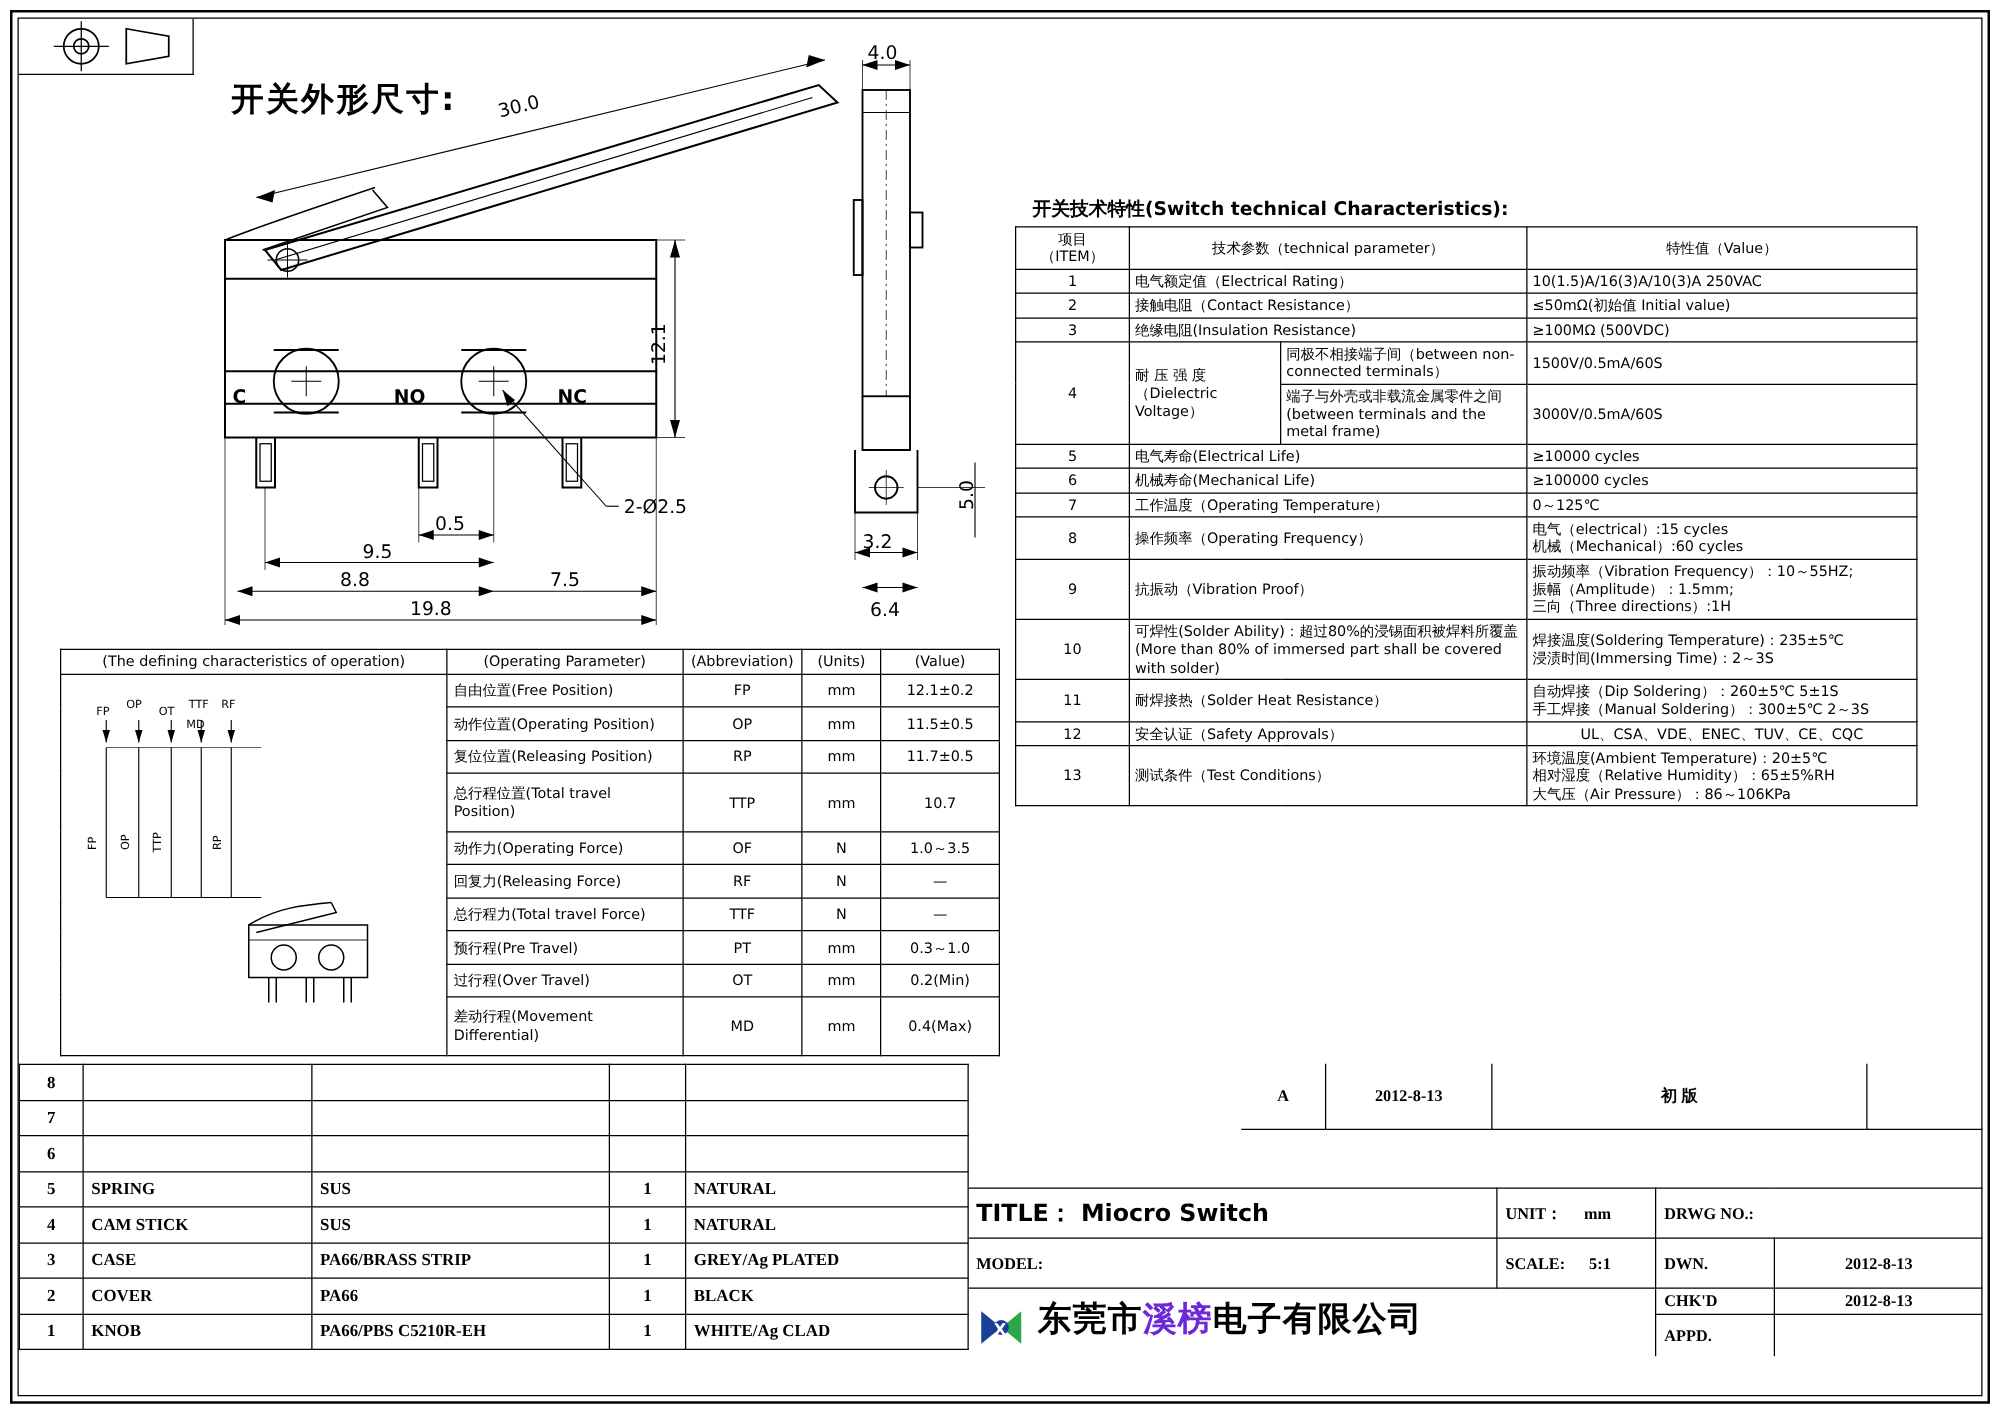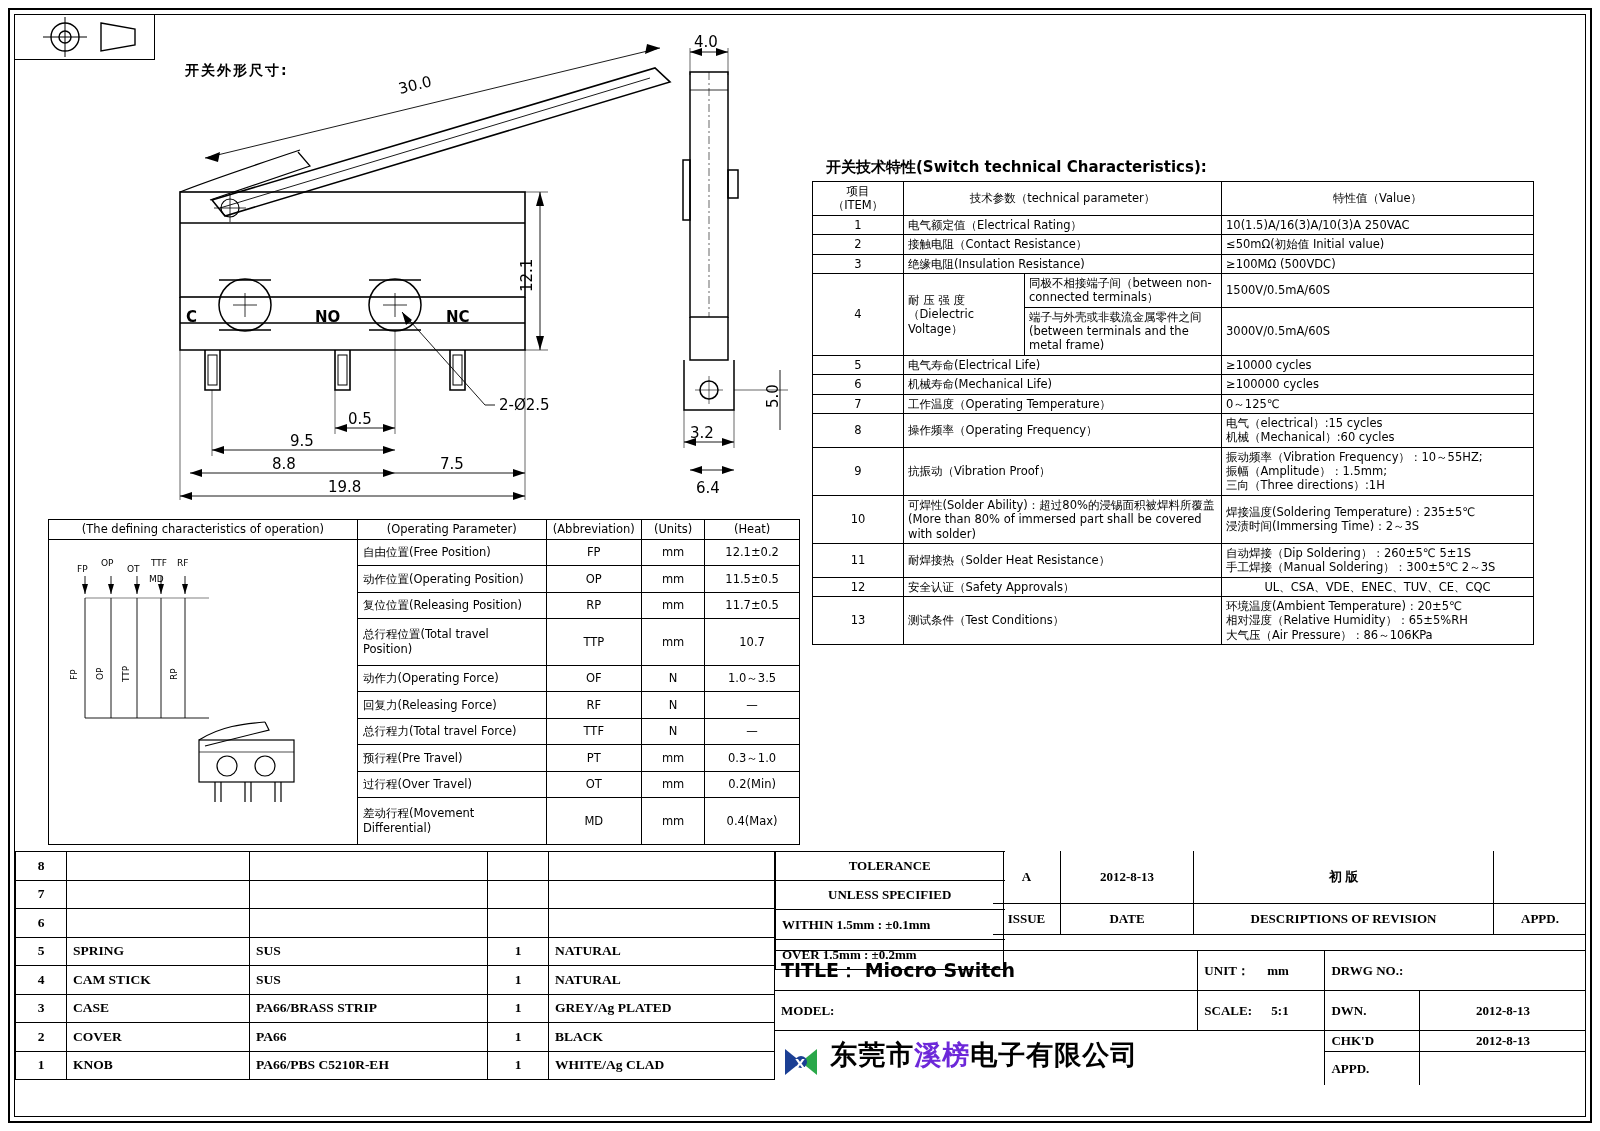--- a/index.html
+++ b/index.html
@@ -12,7 +12,7 @@
   .proj-box{position:absolute;left:15px;top:15px;width:140px;height:45px;border-right:1px solid #000;border-bottom:1px solid #000;box-sizing:border-box;}
   .proj-box svg{display:block;}
 
-  .title-cn{position:absolute;left:185px;top:62px;font-size:14px;font-weight:bold;font-family:"DejaVu Sans",sans-serif;letter-spacing:2px;}
+  .title-cn{position:absolute;left:185px;top:62px;font-size:26px;font-weight:bold;font-family:"DejaVu Sans",sans-serif;letter-spacing:2px;}
 
   
   .draw{position:absolute;}

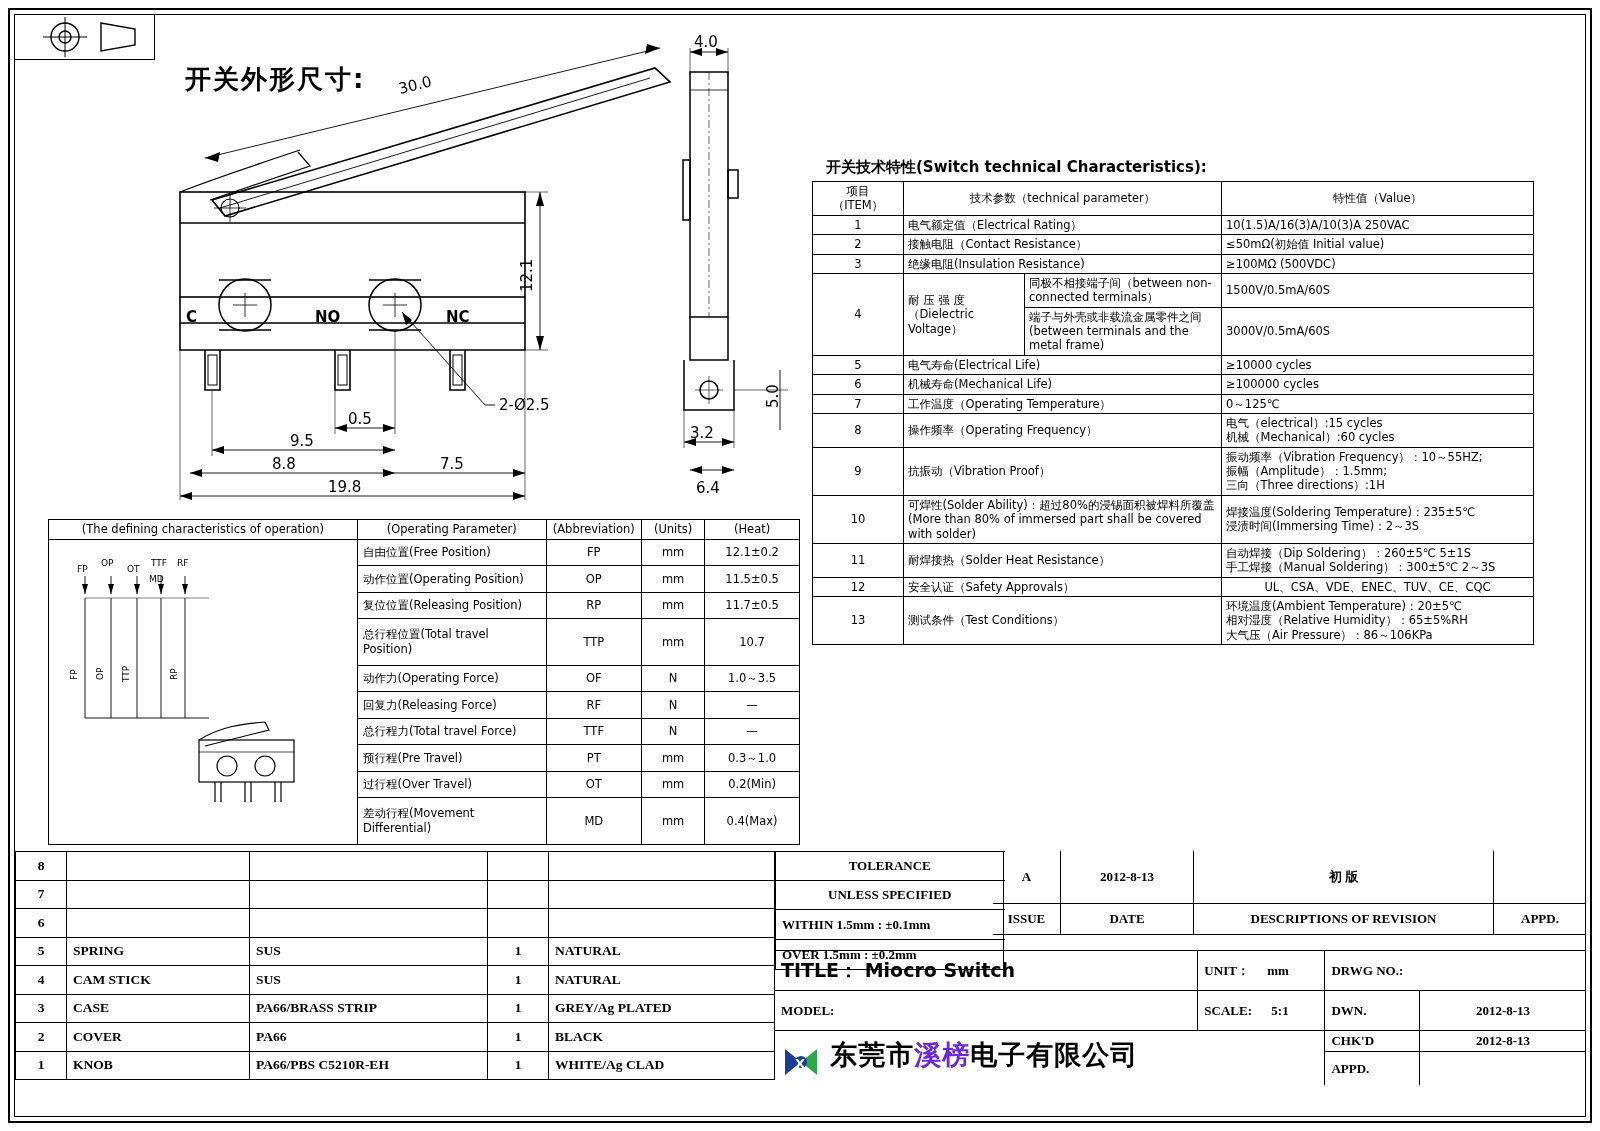--- a/index.html
+++ b/index.html
@@ -312,7 +312,7 @@
         <td class="c" style="width:200px">(Operating Parameter)</td>
         <td class="c" style="width:85px">(Abbreviation)</td>
         <td class="c" style="width:55px">(Units)</td>
-        <td class="c" style="width:90px">(Heat)</td>
+        <td class="c" style="width:90px">(Value)</td>
       </tr>
       <tr>
         <td class="op-diagram-cell" rowspan="10">

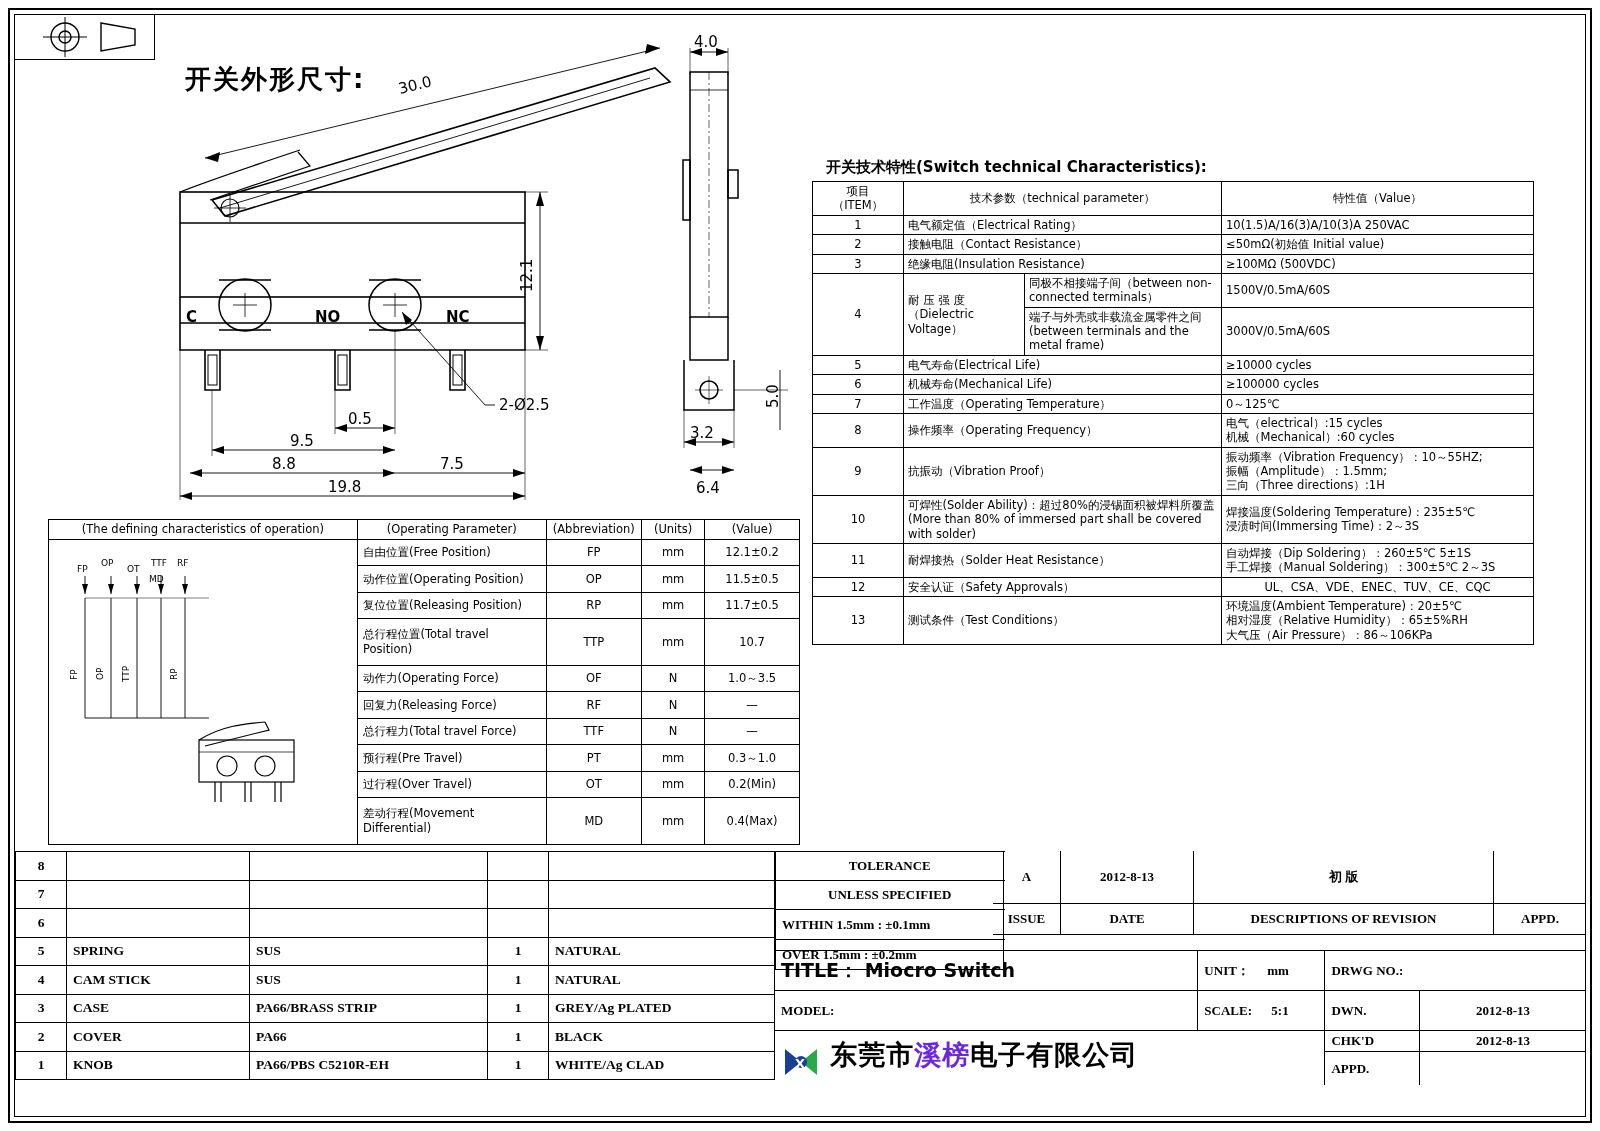--- a/index.html
+++ b/index.html
@@ -489,23 +489,6 @@
     </tbody>
       </table>
 
-    <table class="tb">
-      <tbody>
-          <tr>
-        <td class="cen bold" colspan="2" style="height:24px;width:218px;">TOLERANCE</td>
-        <td rowspan="4" colspan="4" style="border:none;padding:0;width:593px;"></td>
-      </tr>
-      <tr>
-        <td class="cen bold" colspan="2" style="height:24px;">UNLESS  SPECIFIED</td>
-      </tr>
-      <tr>
-        <td class="bold" colspan="2" style="height:25px;">WITHIN 1.5mm : ±0.1mm</td>
-      </tr>
-      <tr>
-        <td class="bold" colspan="2" style="height:25px;">OVER 1.5mm : ±0.2mm</td>
-      </tr>
-    </tbody>
-      </table>
 
     <table class="tb" style="left:978px;top:0;width:593px;">
       <tbody>

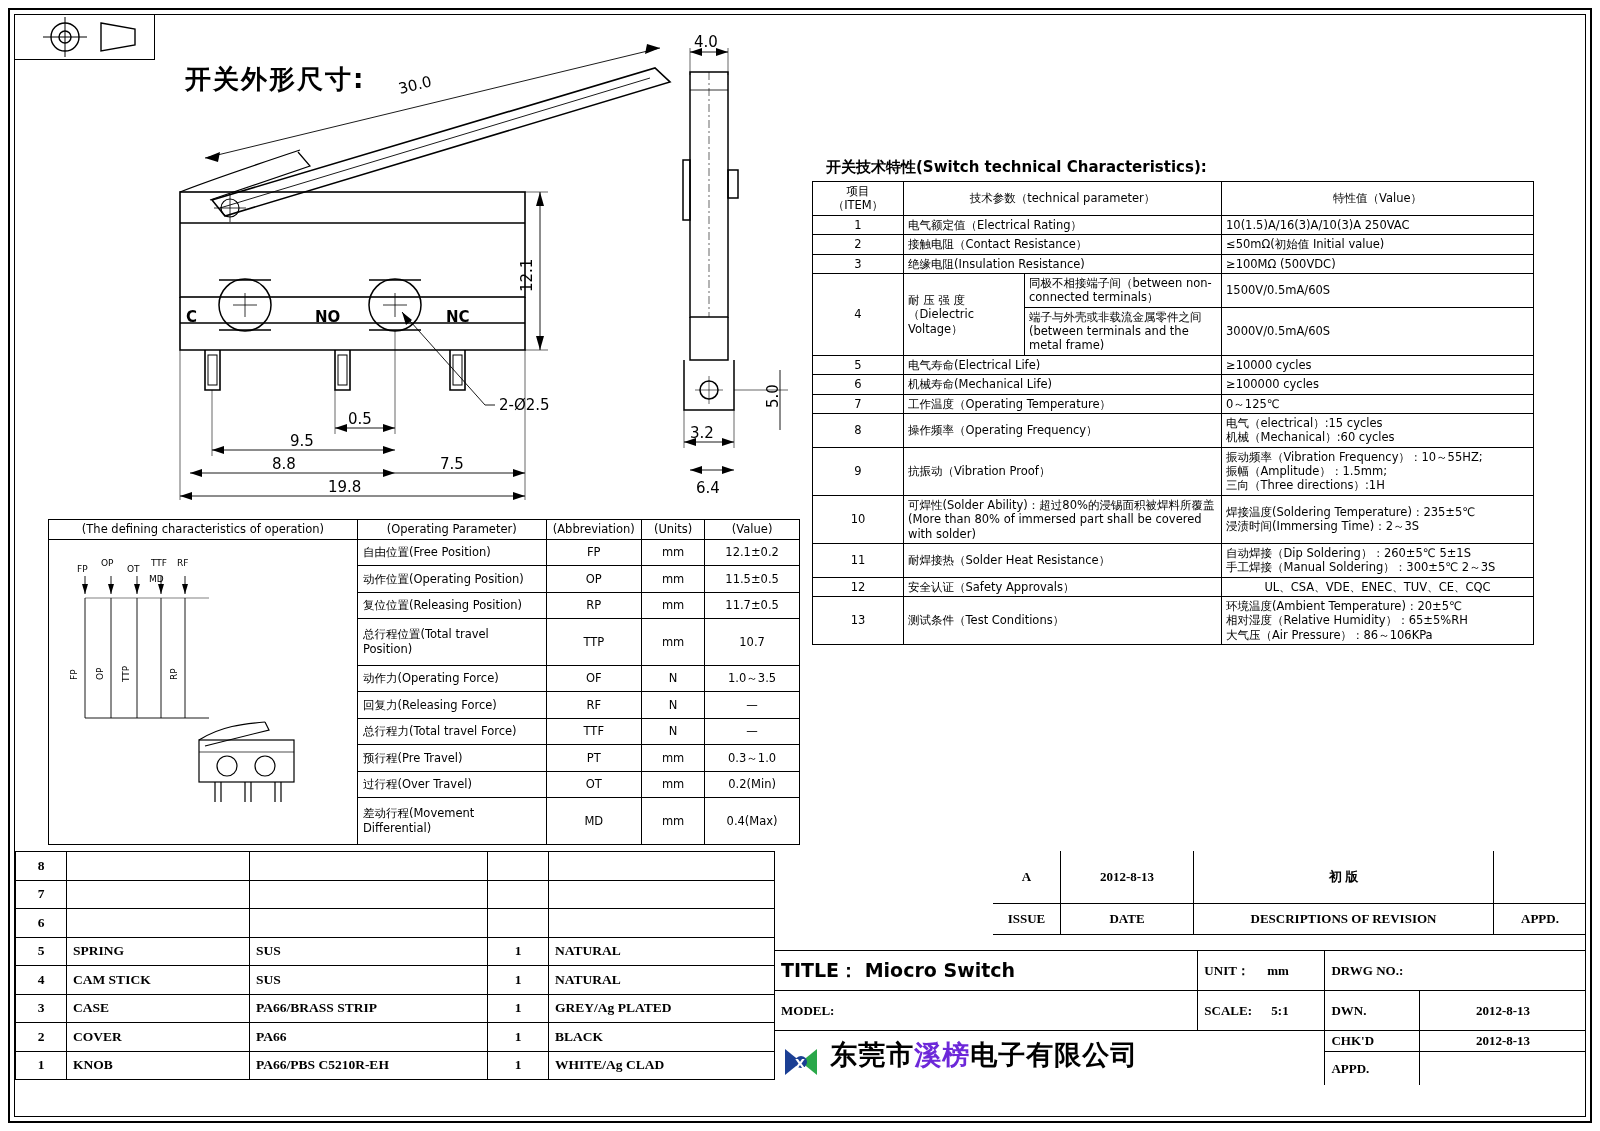--- a/index.html
+++ b/index.html
@@ -498,12 +498,6 @@
         <td class="cen bold" style="border-top:none;" colspan="2">初  版</td>
         <td class="cen bold" style="width:80px;border-top:none;border-right:none;"></td>
       </tr>
-      <tr>
-        <td class="cen bold" style="height:26px;border-left:none;">ISSUE</td>
-        <td class="cen bold">DATE</td>
-        <td class="cen bold" colspan="2">DESCRIPTIONS OF REVISION</td>
-        <td class="cen bold" style="border-right:none;">APPD.</td>
-      </tr>
     </tbody>
       </table>
 

